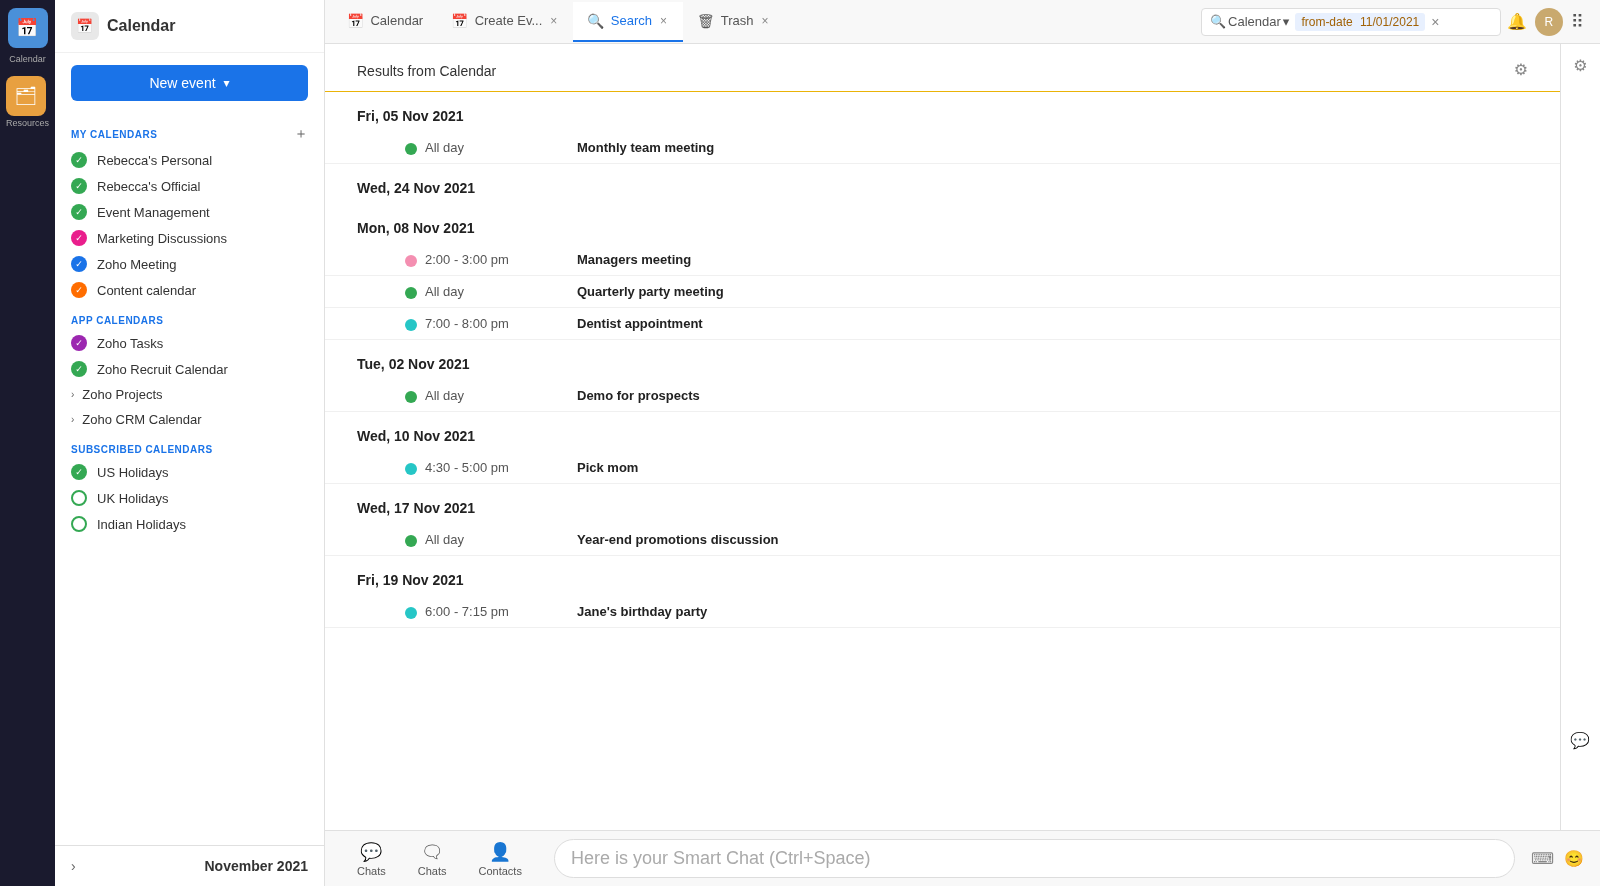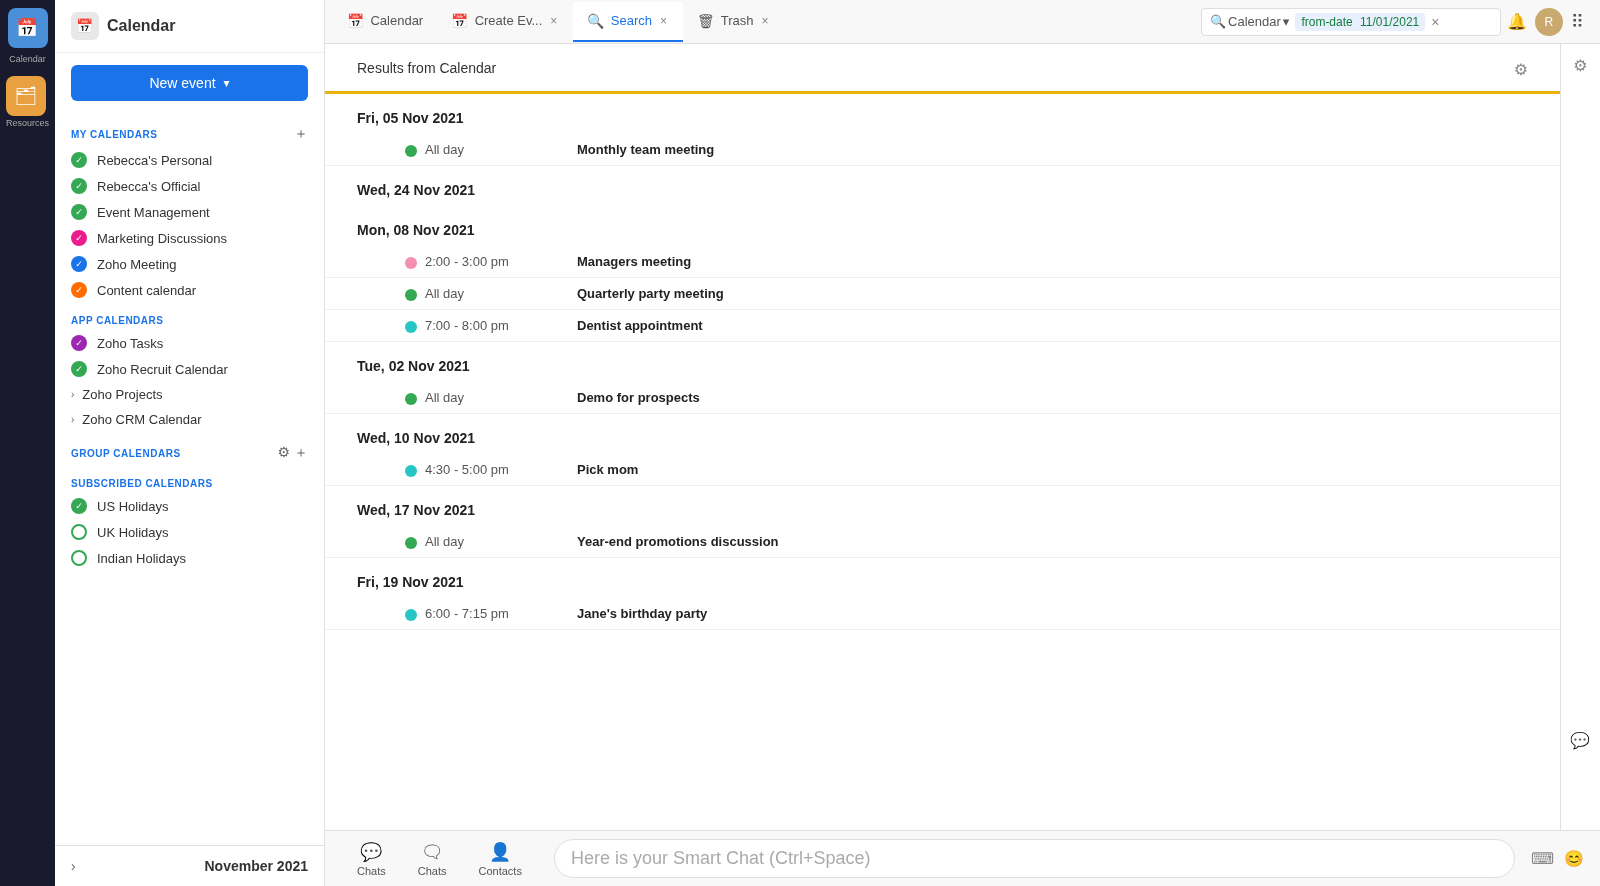--- a/index.html
+++ b/index.html
@@ -191,7 +191,7 @@
       border-radius: 3px;
       padding: 2px 6px;
       font-size: 12px;
-      color: #15803d;
+      color: #a16207;
     }
     .search-clear { color: #888; cursor: pointer; font-size: 14px; }
     .top-icons { display: flex; align-items: center; gap: 8px; color: #555; font-size: 16px; }

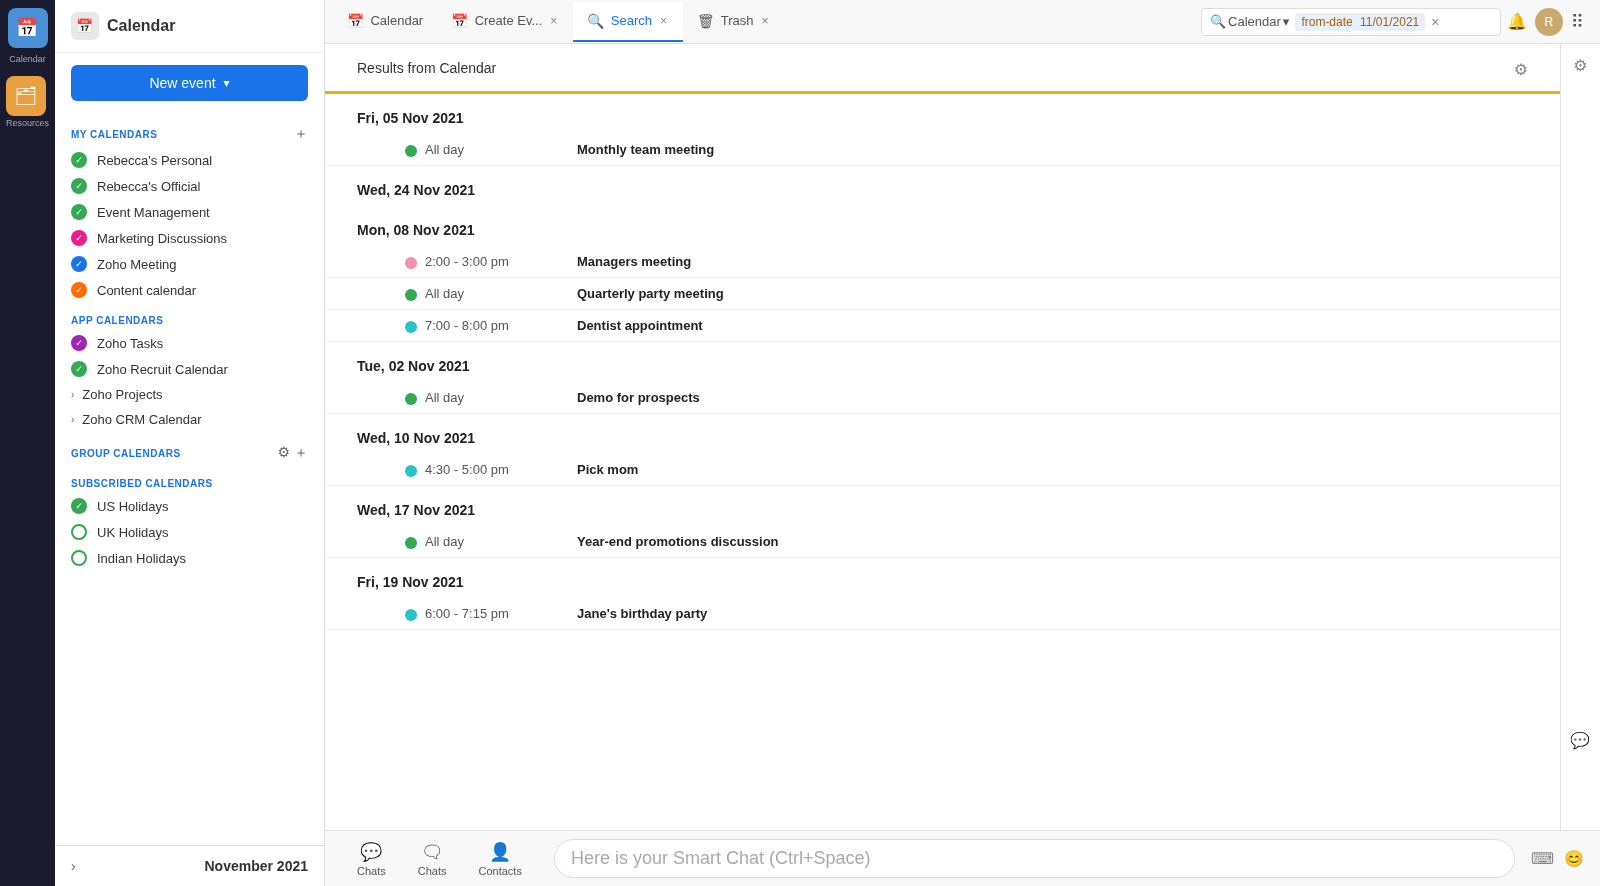--- a/index.html
+++ b/index.html
@@ -207,10 +207,10 @@
     }
     .results-header {
       display: flex;
-      align-items: flex-start;
+      align-items: flex-end;
       justify-content: space-between;
       padding: 16px 32px 12px;
-      border-bottom: 3px solid #eab308;
+      border-bottom: 1px solid #eab308;
     }
     .results-title { font-size: 14px; color: #333; }
     .results-settings { color: #888; cursor: pointer; font-size: 16px; }

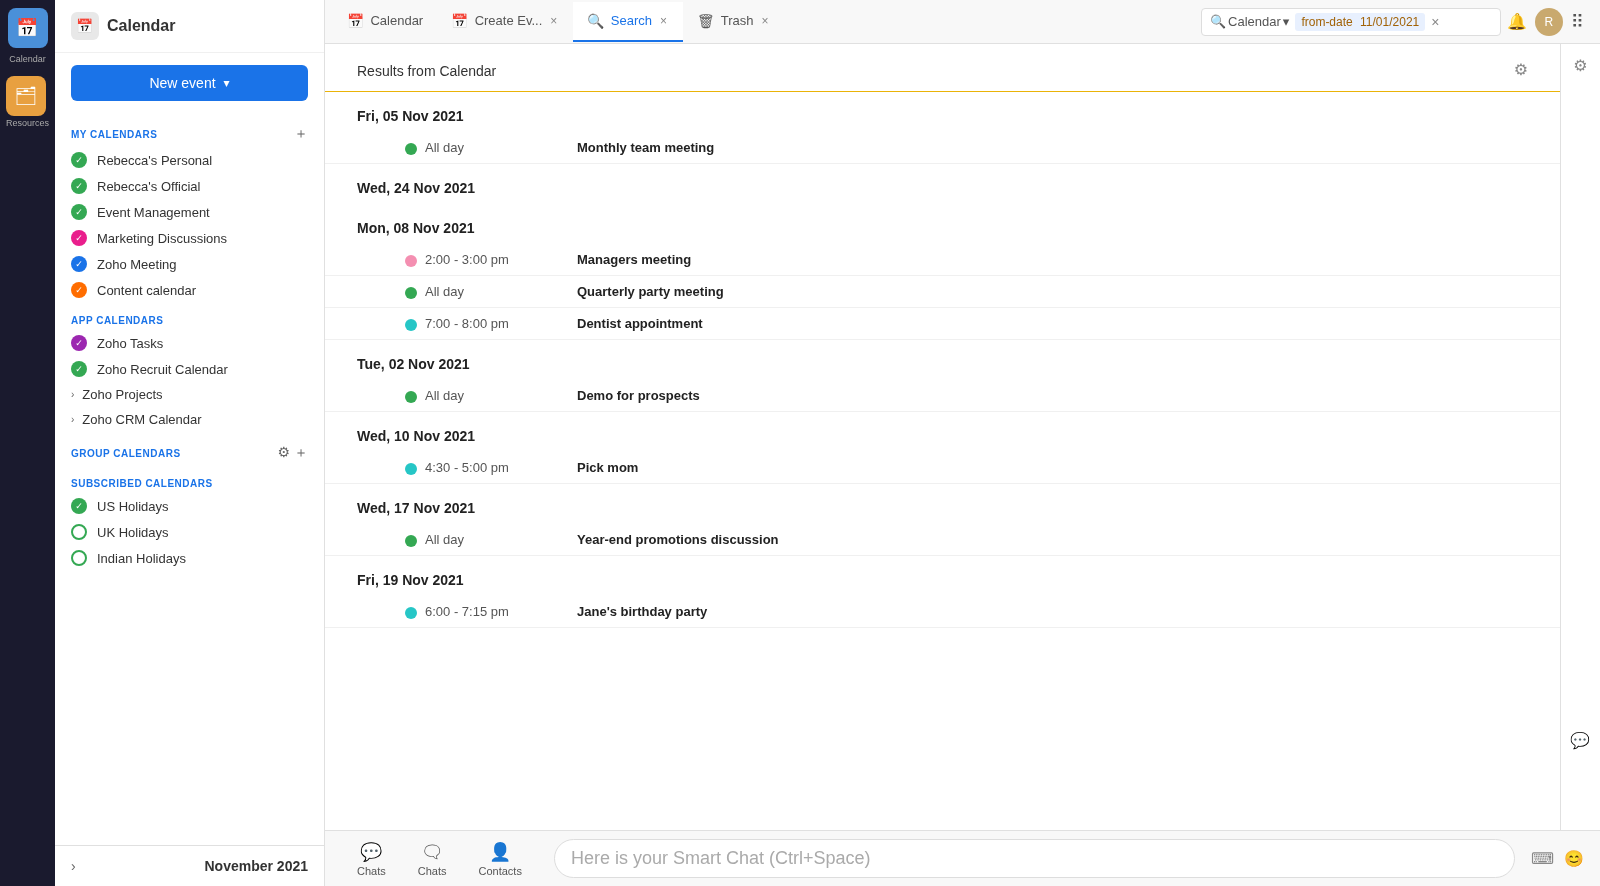--- a/index.html
+++ b/index.html
@@ -387,10 +387,6 @@
       <span class="cal-name">Zoho CRM Calendar</span>
     </div>
 
-    <div class="section-header">
-      <span class="label">GROUP CALENDARS</span>
-      <span class="icons">⚙ ＋</span>
-    </div>
 
     <div class="section-header">
       <span class="label">SUBSCRIBED CALENDARS</span>

